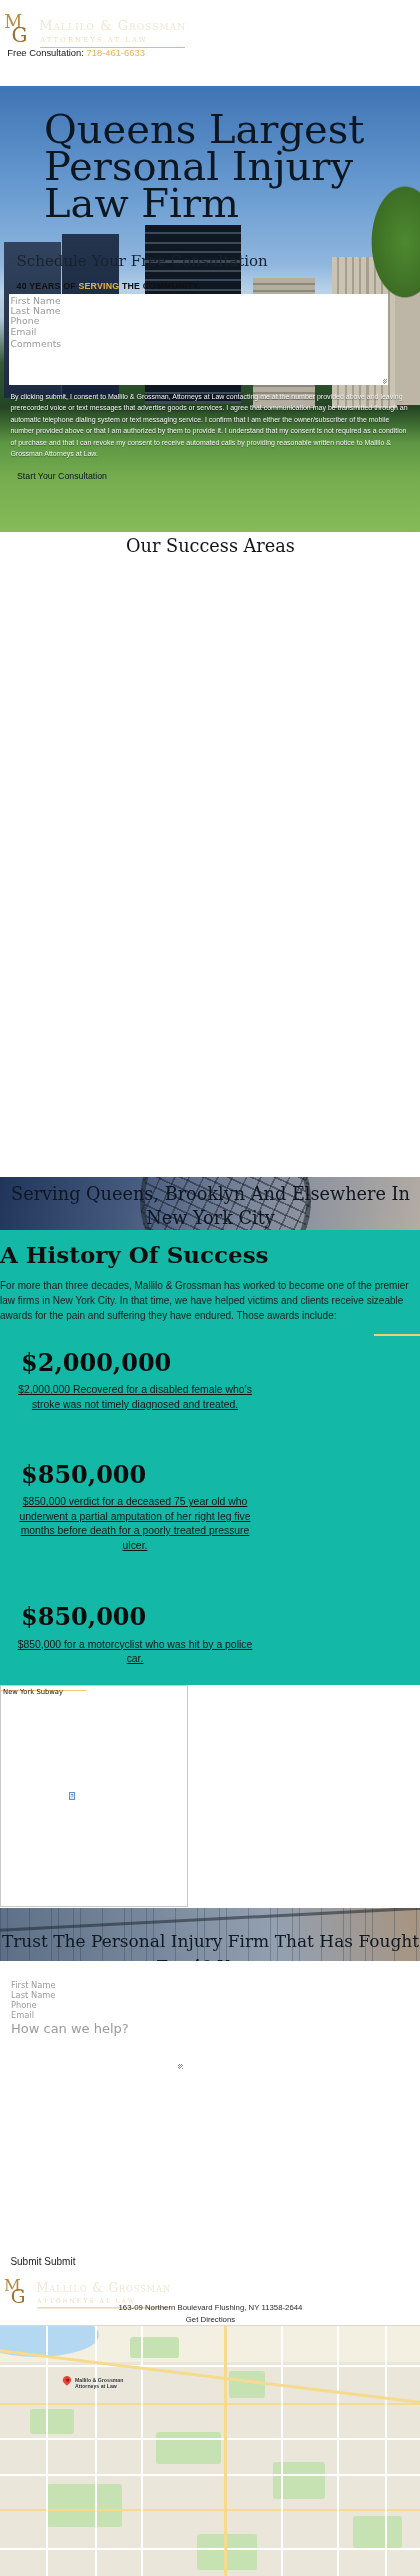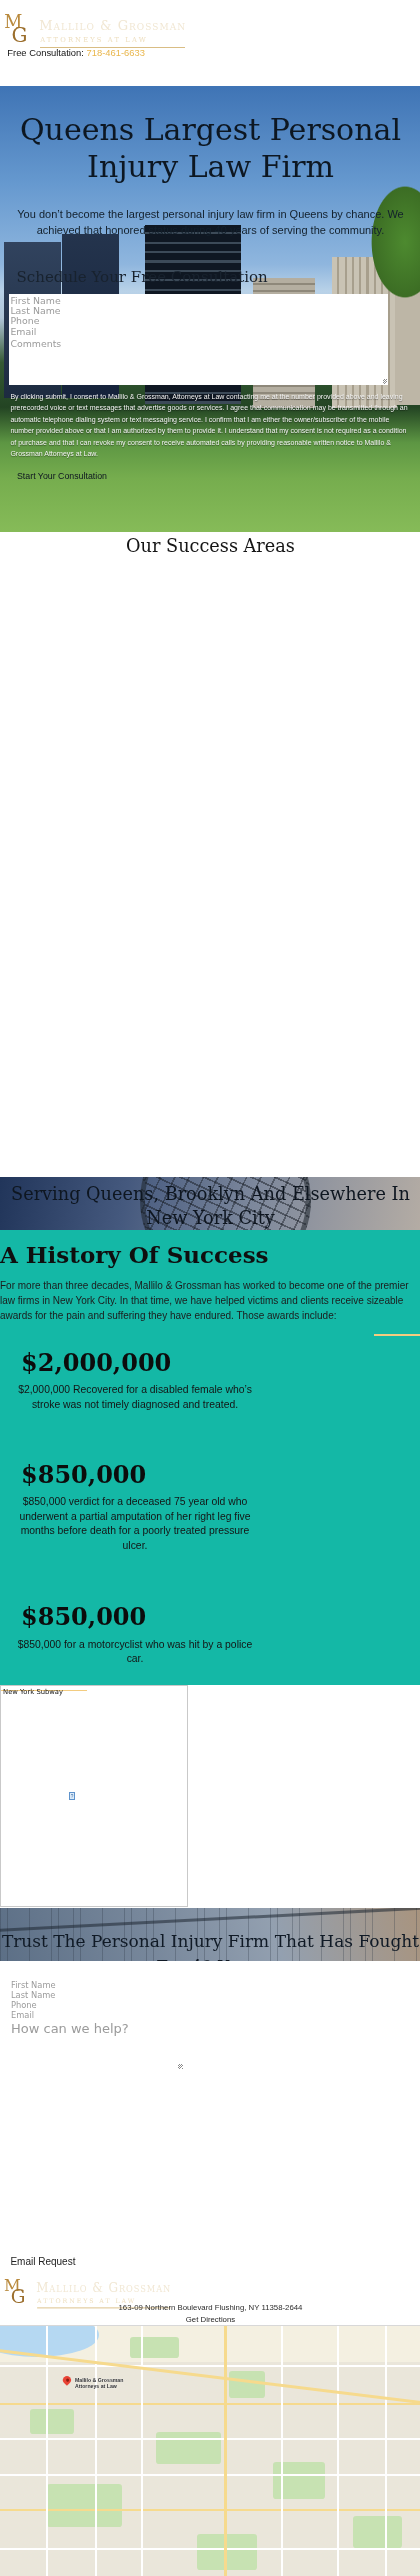--- a/index.html
+++ b/index.html
@@ -56,8 +56,8 @@
   .tree-r { position: absolute; right: -31px; top: 78px; width: 94px; height: 156px;
         background: radial-gradient(closest-side,#4d8a2f,#3c6d24 70%, transparent 72%); }
   .hero-title {
-    position: relative; z-index: 3; padding-top: 25px; text-align: center;
-    font-size: 30px; line-height: 37px; font-weight: 400; color: #0d1722;
+    position: relative; z-index: 3; padding-top: 25px; 
+    font-size: 40px; line-height: 37px; font-weight: 400; color: #0d1722; margin-left: 44px;
   }
   .hero-sub {
     position: relative; z-index: 3; margin-top: 22px; text-align: center;

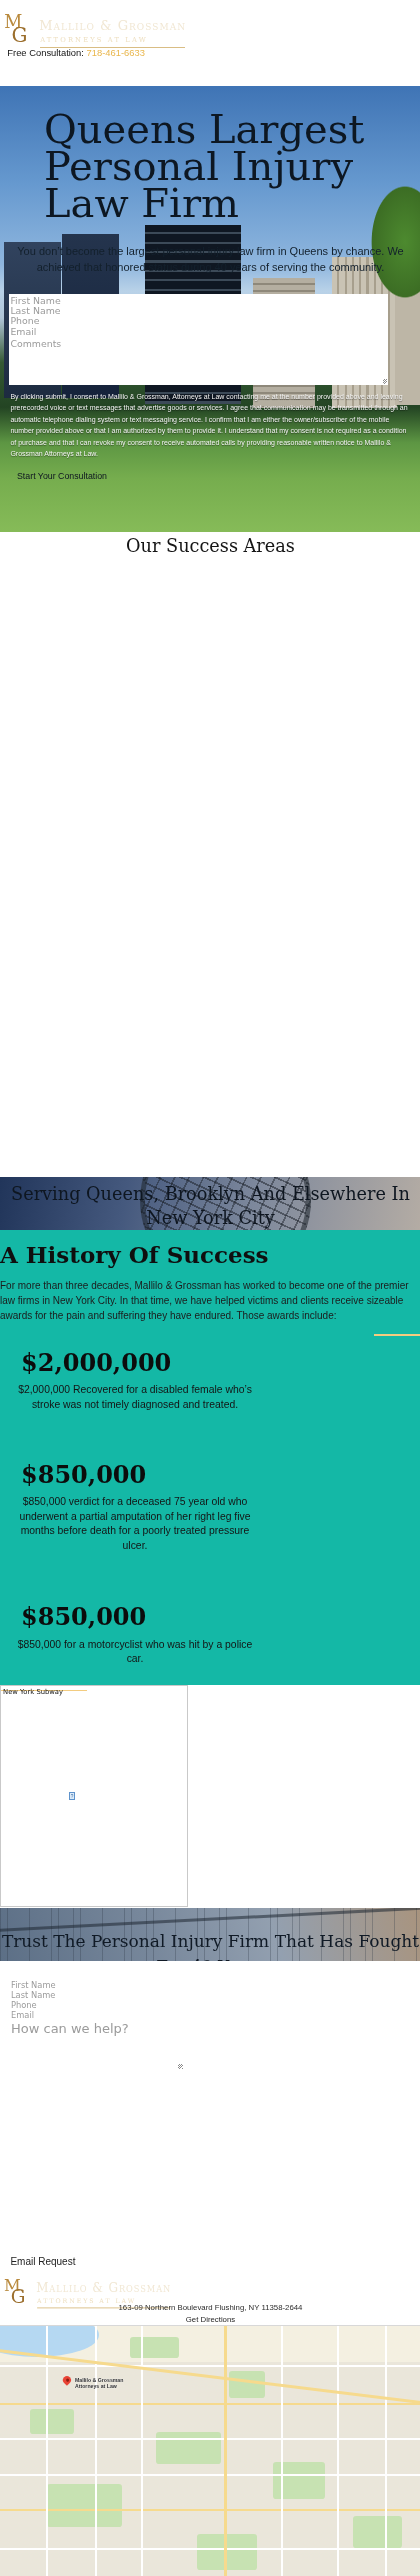--- a/index.html
+++ b/index.html
@@ -205,7 +205,6 @@
   <div class="tree-r"></div>
 
   <h1 class="hero-title serif">Queens Largest Personal Injury Law Firm</h1>
-  <div class="hero-sub">You don’t become the largest personal injury law firm in Queens by chance. We achieved that honored status during 40 years of serving the community.</div>
   <h2 class="hero-form-head serif">Schedule Your Free Consultation</h2>
   <div class="hero-form-sub">
     <span>40 YEARS OF </span><span class="gold">SERVING</span><span> THE COMMUNITY.</span>

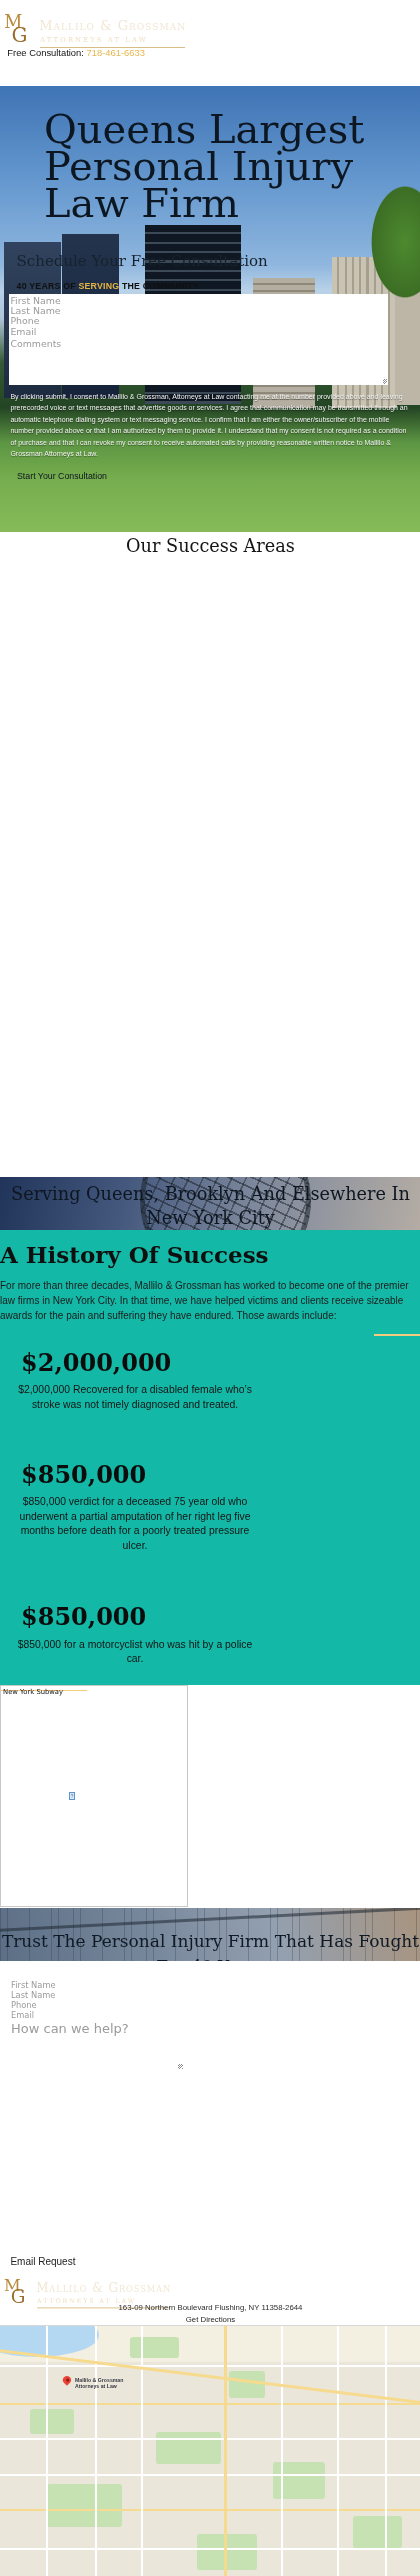--- a/index.html
+++ b/index.html
@@ -114,7 +114,7 @@
   .gold-frag-1 { position: absolute; right: 0; top: 104px; width: 47px; height: 2.1px; background: #f3cc80; }
   .award { width: 270px; }
   .award .amount { margin-left: 21px; font-size: 24px; font-weight: 700; color: #0c0c0c; line-height: 25px; }
-  .award .desc { margin-top: 8.3px; padding: 0 16.6px; text-align: center; font-size: 10.4px; line-height: 14.5px; color: #141414; }
+  .award .desc { margin-top: 8.3px; padding: 0 16.6px; text-align: center; font-size: 10.4px; line-height: 14.5px; color: #141414; text-decoration: underline; }
   .aw1 { margin-top: 27px; } .aw2 { margin-top: 50px; } .aw3 { margin-top: 51px; }
 
   

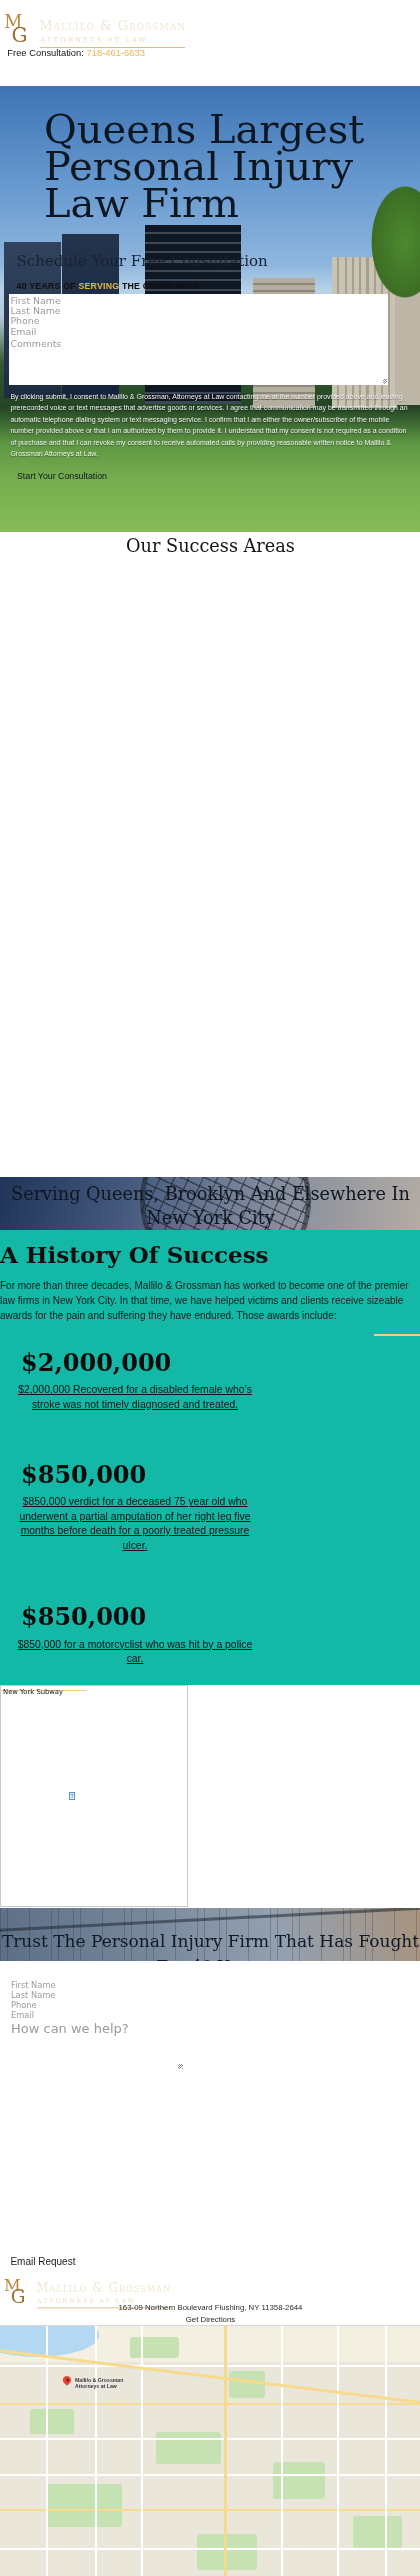--- a/index.html
+++ b/index.html
@@ -276,7 +276,7 @@
       <div class="resize-grip"></div>
     </div>
   </form>
-  <button class="req-submit">Email Request</button>
+  <button class="req-submit">Submit Submit</button>
 </div>
 
 <div class="footer-info">

